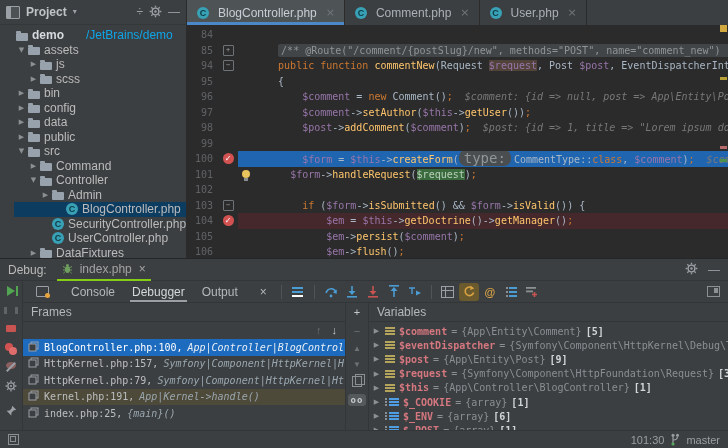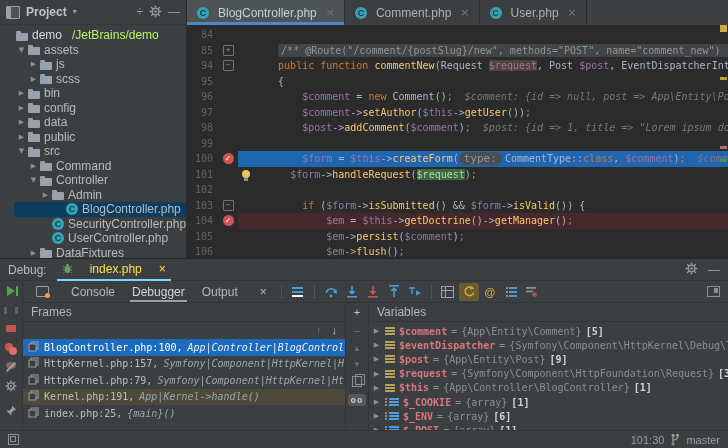--- a/index.html
+++ b/index.html
@@ -23,7 +23,7 @@
   .ico-folder::before{content:"";position:absolute;top:-2px;left:0;width:5px;height:2px;background:#97a2ad;border-radius:1px 1px 0 0}
   .ico-class{width:12px;height:12px;flex:none;border-radius:50%;background:#39a1b6;color:#0c3b44;
              font:bold 9px/12px "Liberation Sans",sans-serif;text-align:center;margin:0 4px 0 1px}
-  .t-bold{font-weight:normal;color:#d7dade}
+  .t-bold{font-weight:bold;color:#d7dade}
   .t-path{color:#bef264;margin-left:10px}
   
   .editor{flex:1;display:flex;flex-direction:column;min-width:0}

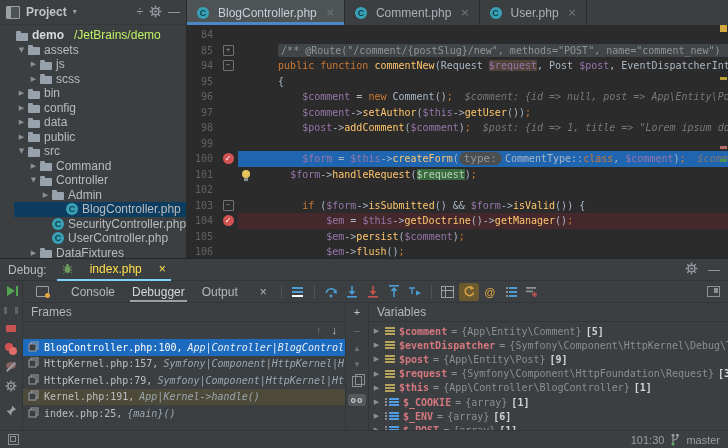--- a/index.html
+++ b/index.html
@@ -24,7 +24,7 @@
   .ico-class{width:12px;height:12px;flex:none;border-radius:50%;background:#39a1b6;color:#0c3b44;
              font:bold 9px/12px "Liberation Sans",sans-serif;text-align:center;margin:0 4px 0 1px}
   .t-bold{font-weight:bold;color:#d7dade}
-  .t-path{color:#bef264;margin-left:10px}
+  .t-path{color:#0ea5e9;margin-left:22px}
   
   .editor{flex:1;display:flex;flex-direction:column;min-width:0}
   .tabs{height:25px;flex:none;background:#3c3f41;display:flex;align-items:stretch}

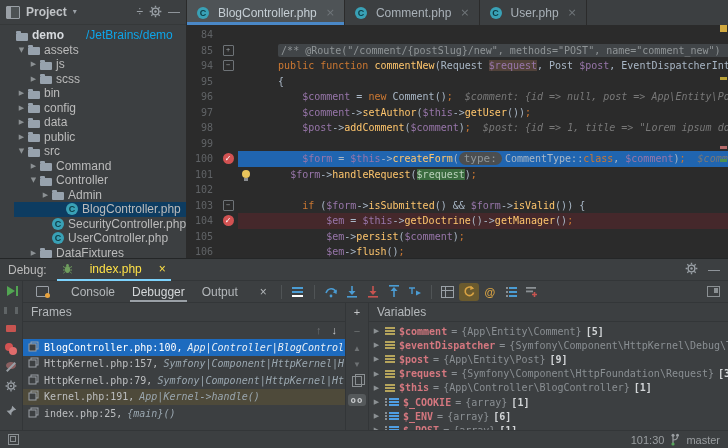--- a/index.html
+++ b/index.html
@@ -46,7 +46,7 @@
   .tk-sem{color:#cc7832}.tk-cls{color:#a9b7c6}
   .tk-hint{color:#787878;font-style:italic}
   .tk-cmtfold{color:#8f9496;background:#414548;border-radius:2px;padding:1px 3px}
-  .tk-pill{background:#4b4e50;color:#8f9699;border-radius:7px;padding:0 5px;font-size:11px;margin-right:3px}
+  .tk-pill{background:#4b4e50;color:#8f9699;border-radius:7px;padding:0 5px;font-size:14px;margin-right:3px}
   .tk-varhl{color:#9876aa;background:#51423a}
   .tk-hlg{color:#b9d0ba;background:#3a6b3e}
   .fold-box{width:9px;height:9px;border:1px solid #6e7377;color:#9da2a6;background:#2b2b2b;

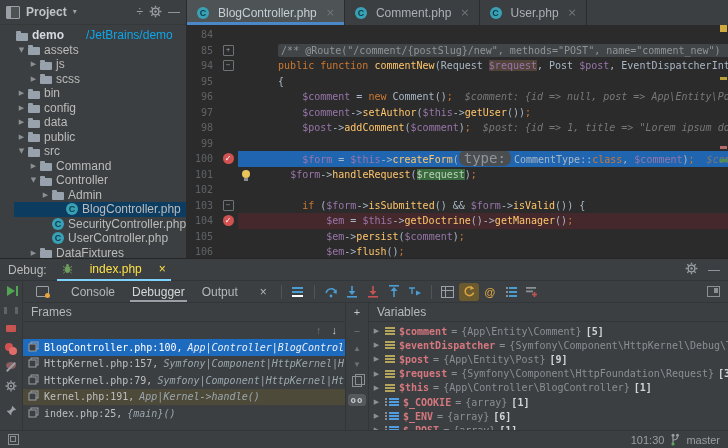--- a/index.html
+++ b/index.html
@@ -60,7 +60,7 @@
   
   .bottom{flex:1;display:flex;flex-direction:column;min-height:0}
   .dbg-header{height:21px;flex:none;display:flex;align-items:center;padding:0 8px;gap:10px;border-bottom:1px solid #333638}
-  .session-tab{display:flex;align-items:center;gap:17px;height:100%;padding:0 5px;border-bottom:2px solid #7dd3fc;color:#fde047}
+  .session-tab{display:flex;align-items:center;gap:7px;height:100%;padding:0 5px;border-bottom:2px solid #84cc16;color:#a3a3a3}
   .dbg-main{flex:1;display:flex;min-height:0}
   .left-strip{width:22px;flex:none;border-right:1px solid #333638;display:flex;flex-direction:column;align-items:center;padding-top:5px}
   .left-strip>*{margin-bottom:11px}

